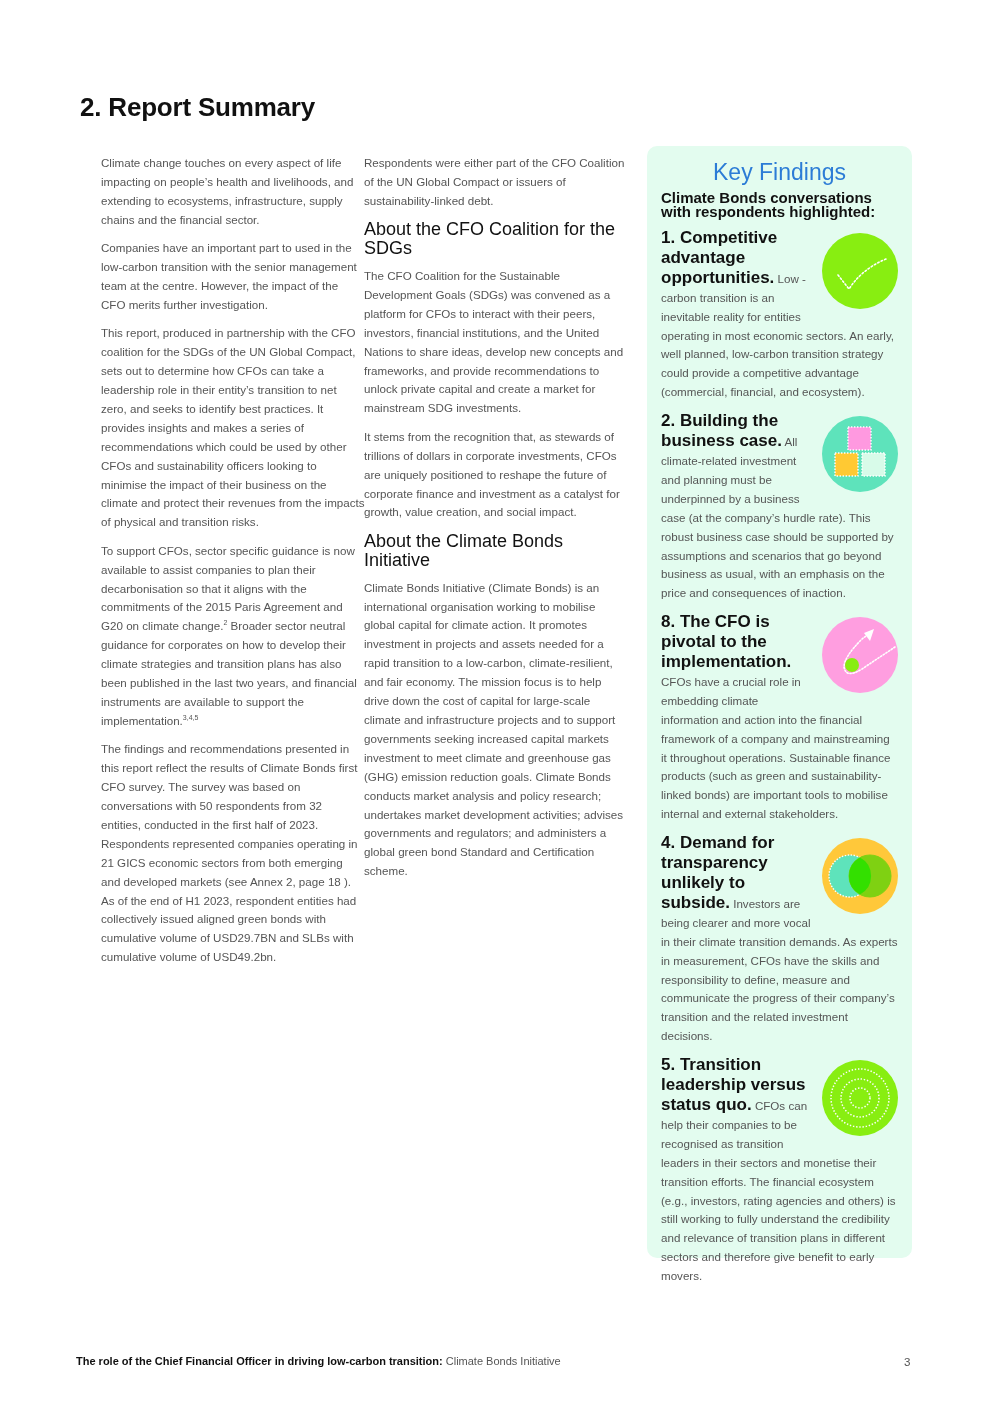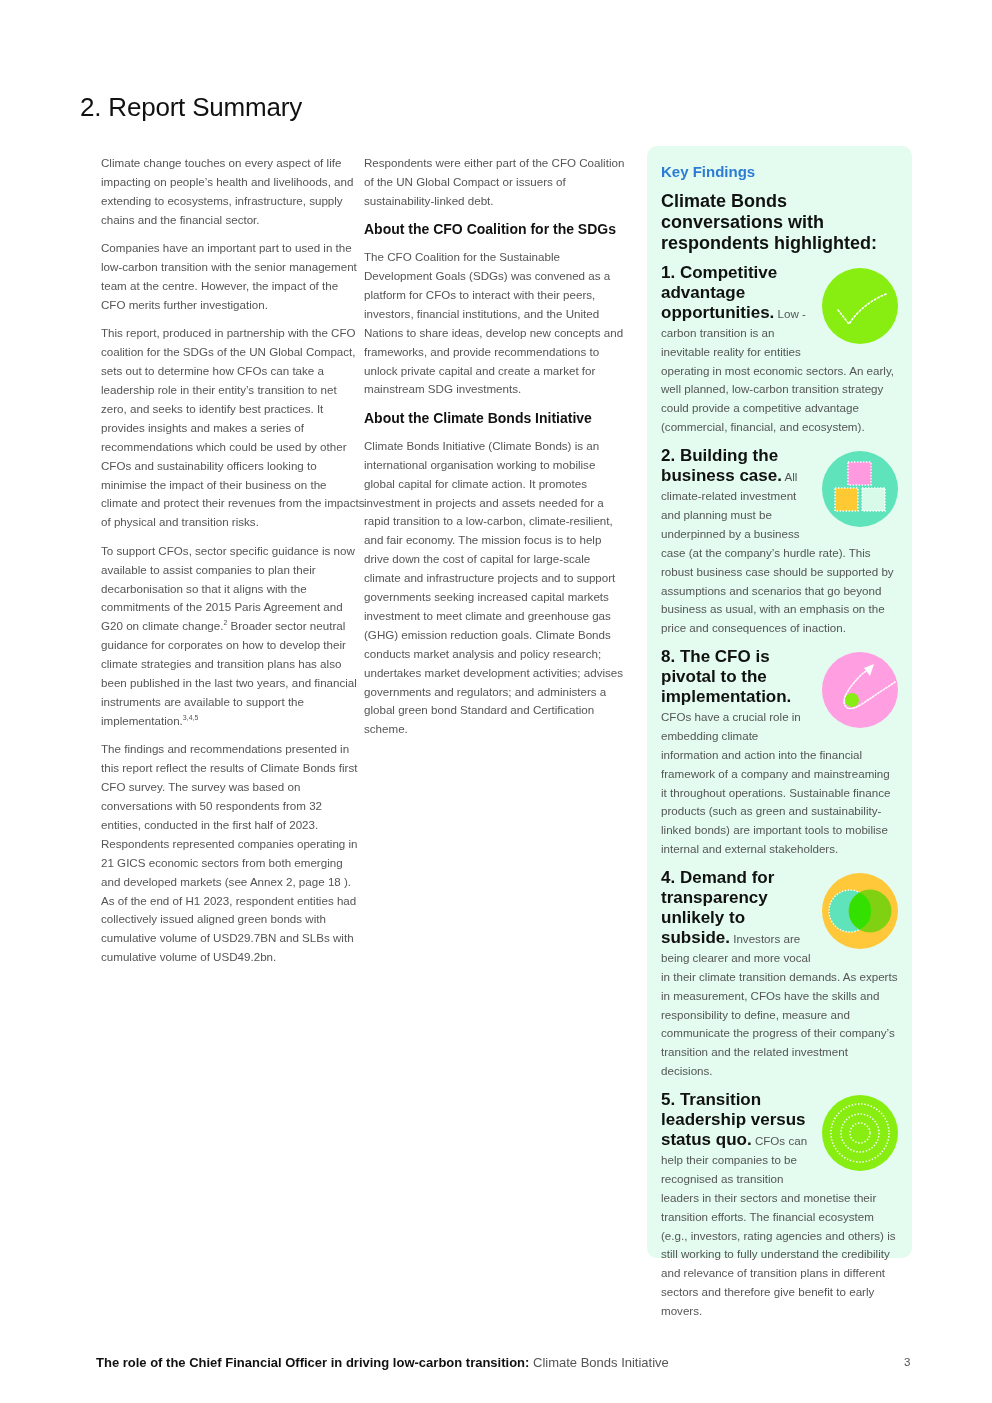--- a/index.html
+++ b/index.html
@@ -15,7 +15,7 @@
       left: 80px;
       top: 92px;
       font-size: 26px;
-      font-weight: normal;
+      font-weight: bold;
       color: #111111;
       letter-spacing: -0.2px;
     }

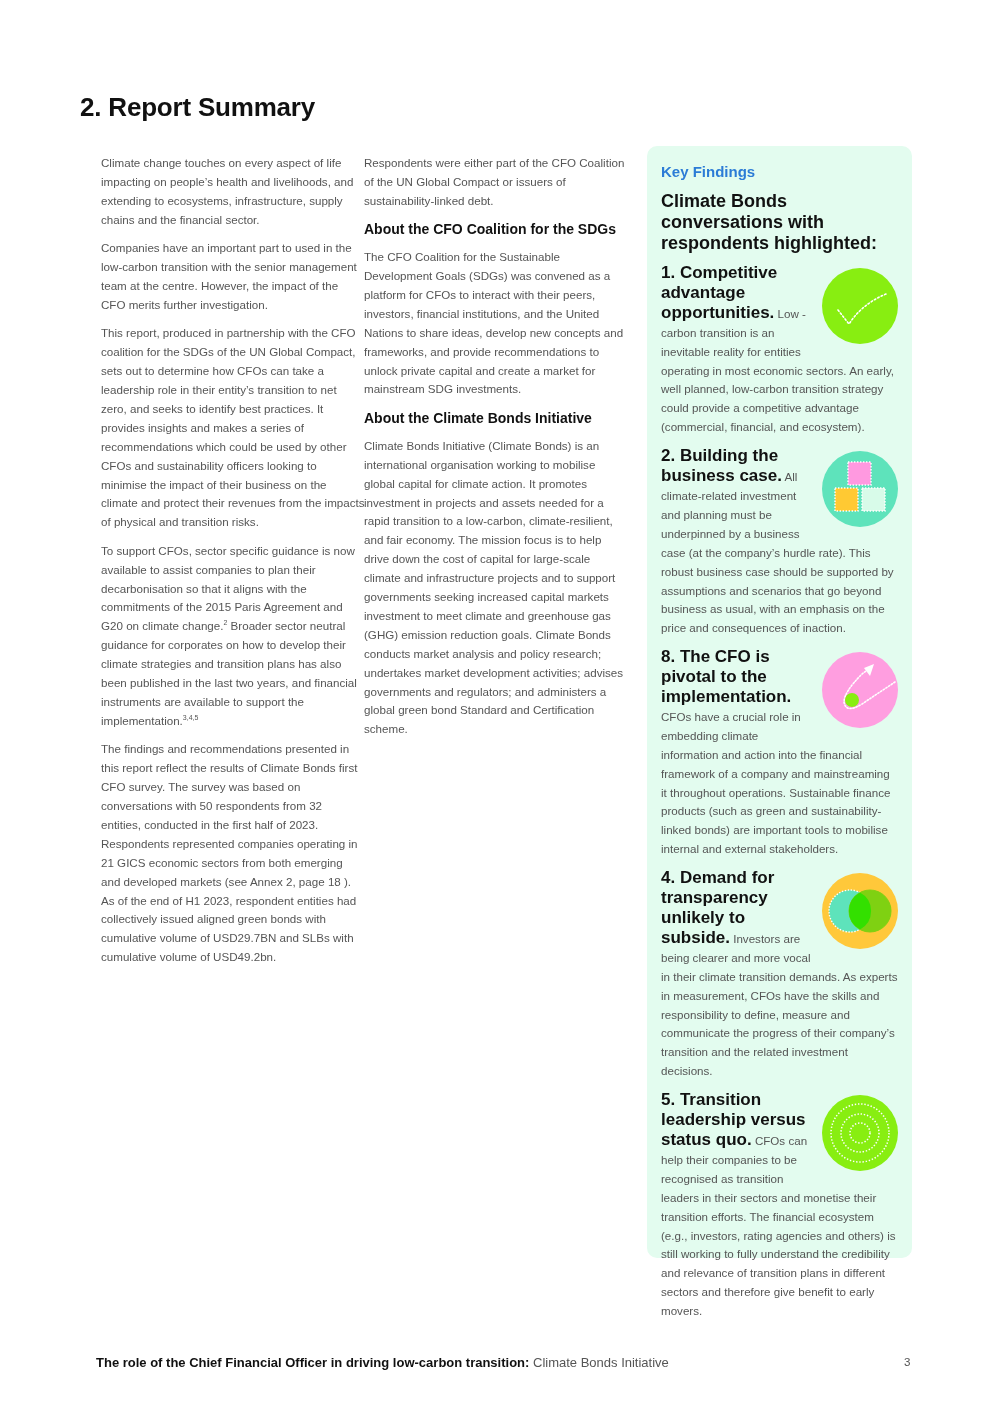--- a/index.html
+++ b/index.html
@@ -49,11 +49,12 @@
       padding: 14px 14px 14px 14px;
     }
     .panel-title {
-      font-size: 15px;
-      font-weight: bold;
+      font-size: 23px;
+      font-weight: normal;
       color: #2c7cd6;
       margin-bottom: 7px;
       line-height: 24px;
+      text-align: center;
     }
     .panel-intro {
       font-size: 18px;

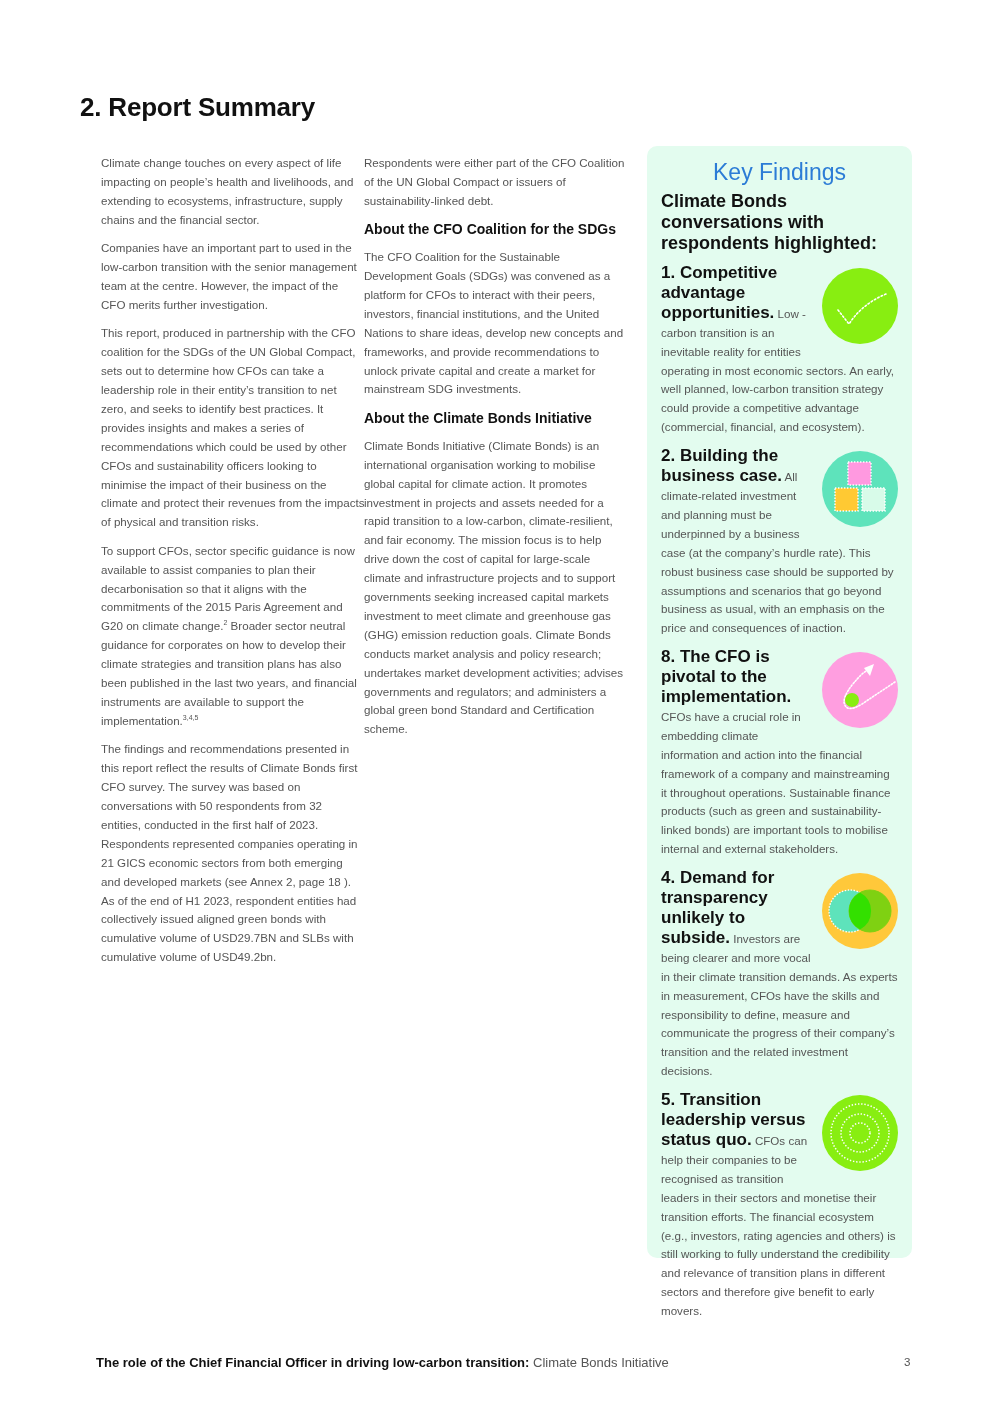--- a/index.html
+++ b/index.html
@@ -57,10 +57,10 @@
       text-align: center;
     }
     .panel-intro {
-      font-size: 18px;
+      font-size: 15px;
       font-weight: bold;
       color: #111111;
-      line-height: 21px;
+      line-height: 14px;
       margin-bottom: 10px;
     }
     .finding {

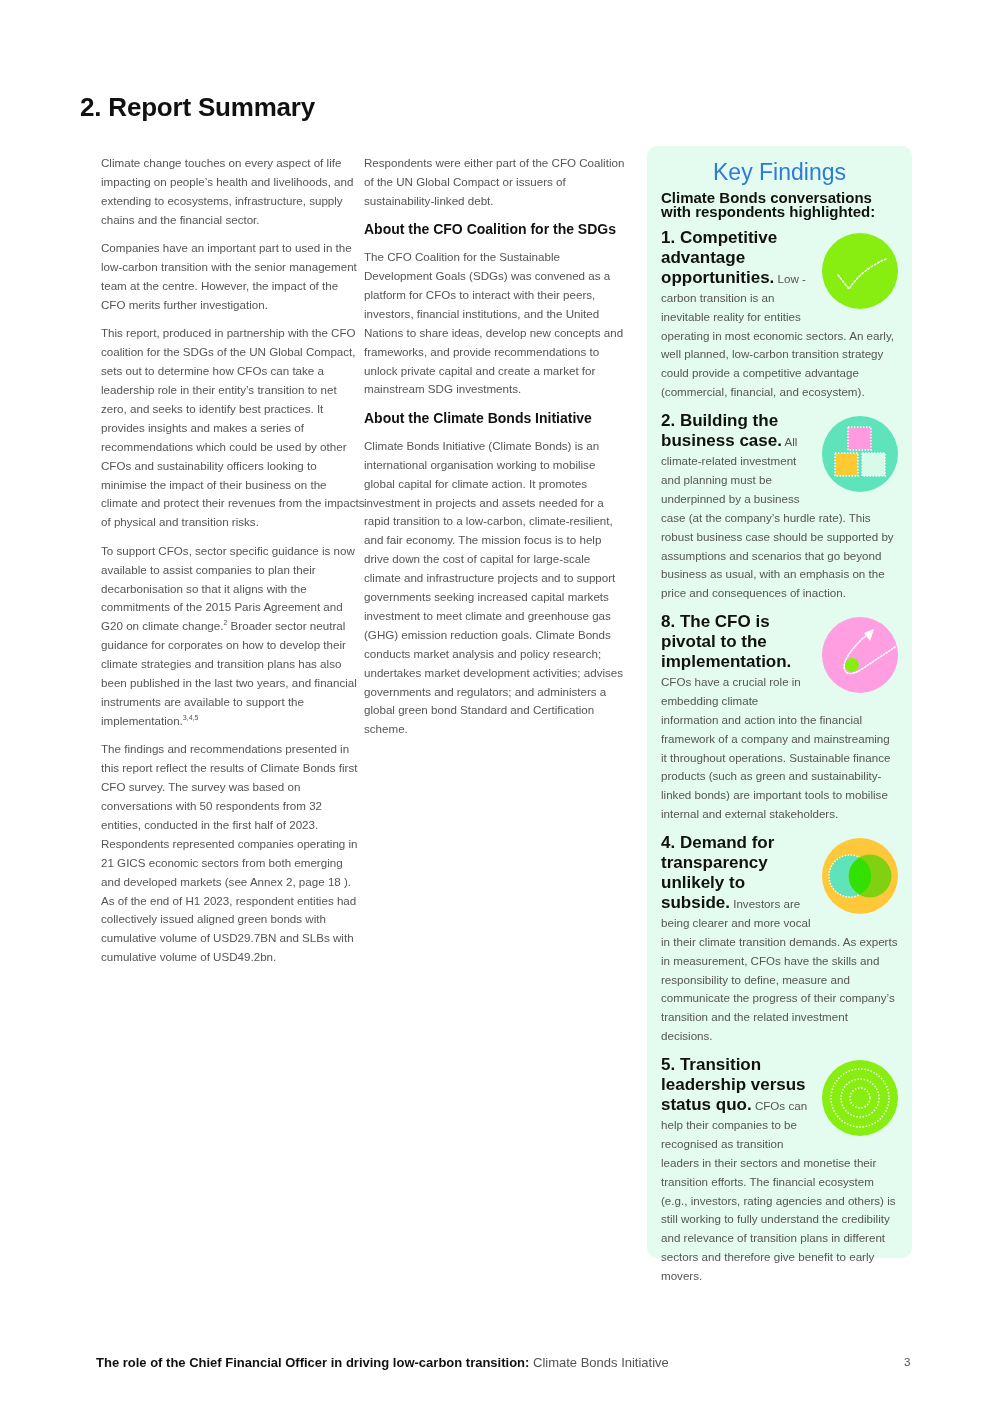--- a/index.html
+++ b/index.html
@@ -30,8 +30,8 @@
     .col-1 { left: 80px; width: 264px; margin-left: 21px; }
     .col-2 { left: 364px; width: 264px; }
     .col h3 {
-      font-size: 14px;
-      font-weight: bold;
+      font-size: 18px;
+      font-weight: normal;
       color: #111111;
       margin-bottom: 9px;
       line-height: 18.9px;

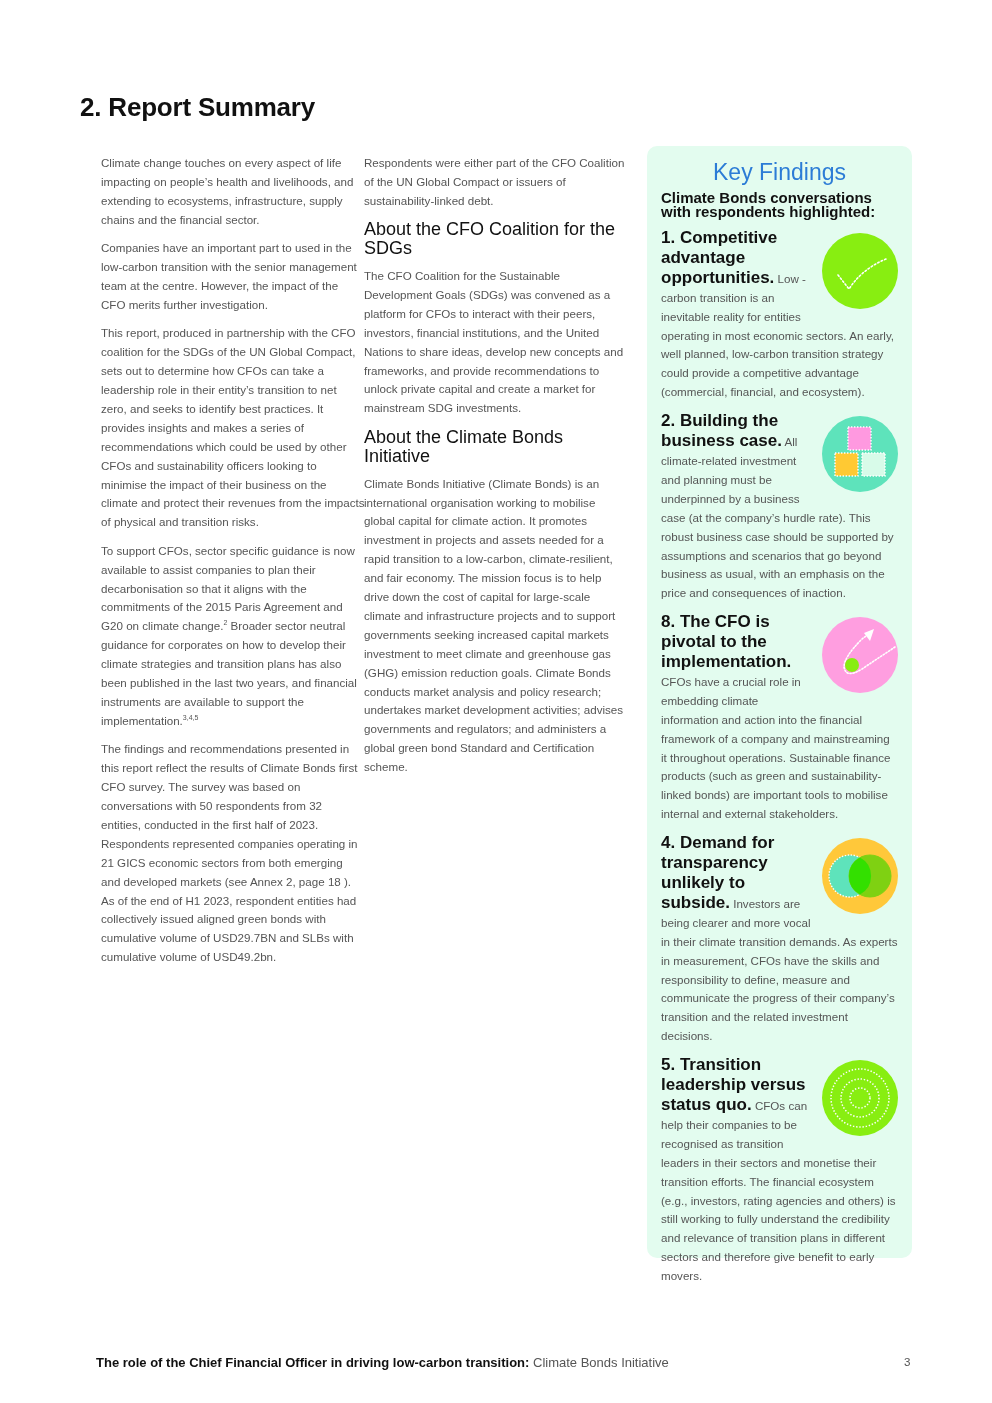--- a/index.html
+++ b/index.html
@@ -113,6 +113,7 @@
   <p>Respondents were either part of the CFO Coalition of the UN Global Compact or issuers of sustainability-linked debt.</p>
   <h3>About the CFO Coalition for the SDGs</h3>
   <p>The CFO Coalition for the Sustainable Development Goals (SDGs) was convened as a platform for CFOs to interact with their peers, investors, financial institutions, and the United Nations to share ideas, develop new concepts and frameworks, and provide recommendations to unlock private capital and create a market for mainstream SDG investments.</p>
+  <p>It stems from the recognition that, as stewards of trillions of dollars in corporate investments, CFOs are uniquely positioned to reshape the future of corporate finance and investment as a catalyst for growth, value creation, and social impact.</p>
   <h3>About the Climate Bonds Initiative</h3>
   <p>Climate Bonds Initiative (Climate Bonds) is an international organisation working to mobilise global capital for climate action. It promotes investment in projects and assets needed for a rapid transition to a low-carbon, climate-resilient, and fair economy. The mission focus is to help drive down the cost of capital for large-scale climate and infrastructure projects and to support governments seeking increased capital markets investment to meet climate and greenhouse gas (GHG) emission reduction goals. Climate Bonds conducts market analysis and policy research; undertakes market development activities; advises governments and regulators; and administers a global green bond Standard and Certification scheme.</p>
 </div>

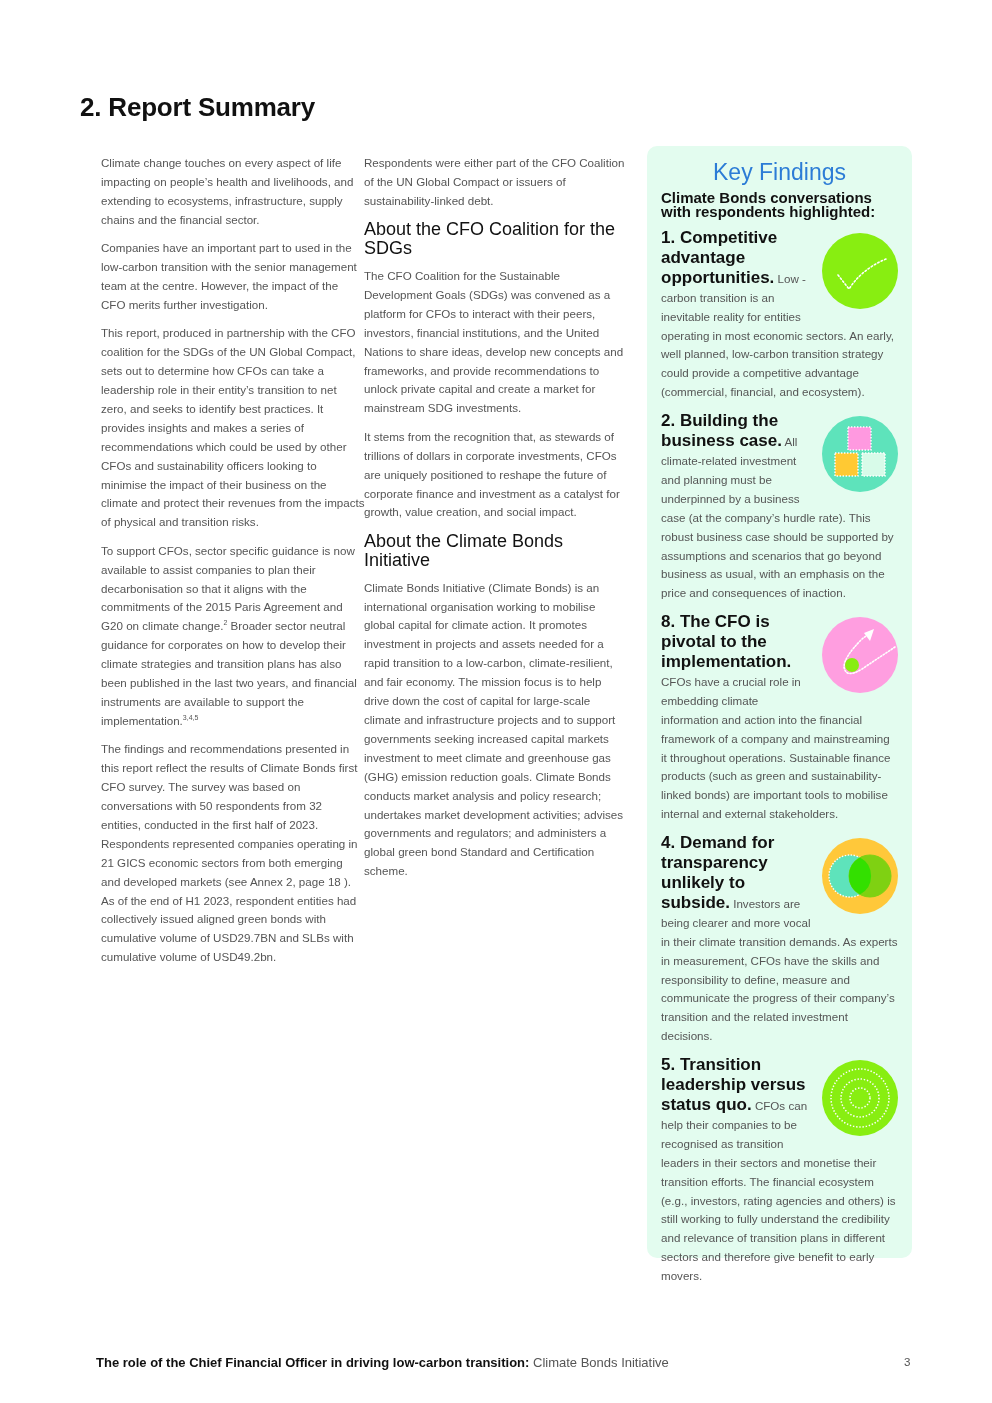--- a/index.html
+++ b/index.html
@@ -82,9 +82,9 @@
 
     .footer {
       position: absolute;
-      left: 96px;
+      left: 76px;
       top: 1355px;
-      font-size: 13px;
+      font-size: 11px;
       color: #555555;
     }
     .footer-title { font-weight: bold; color: #111111; }

